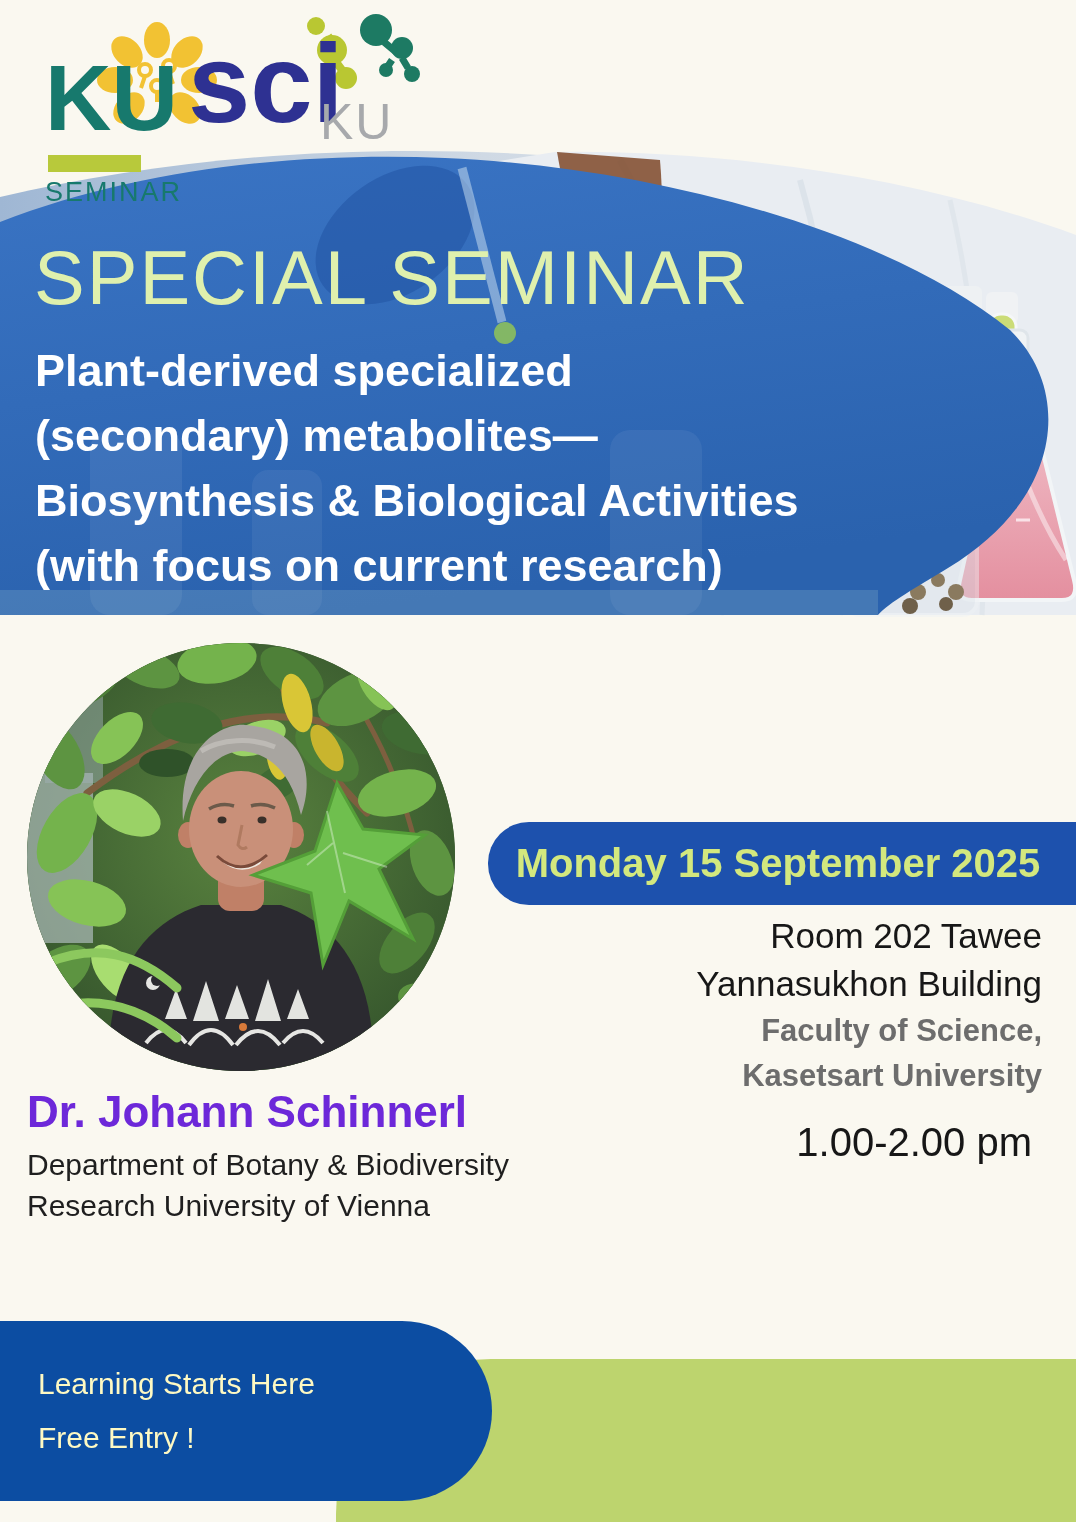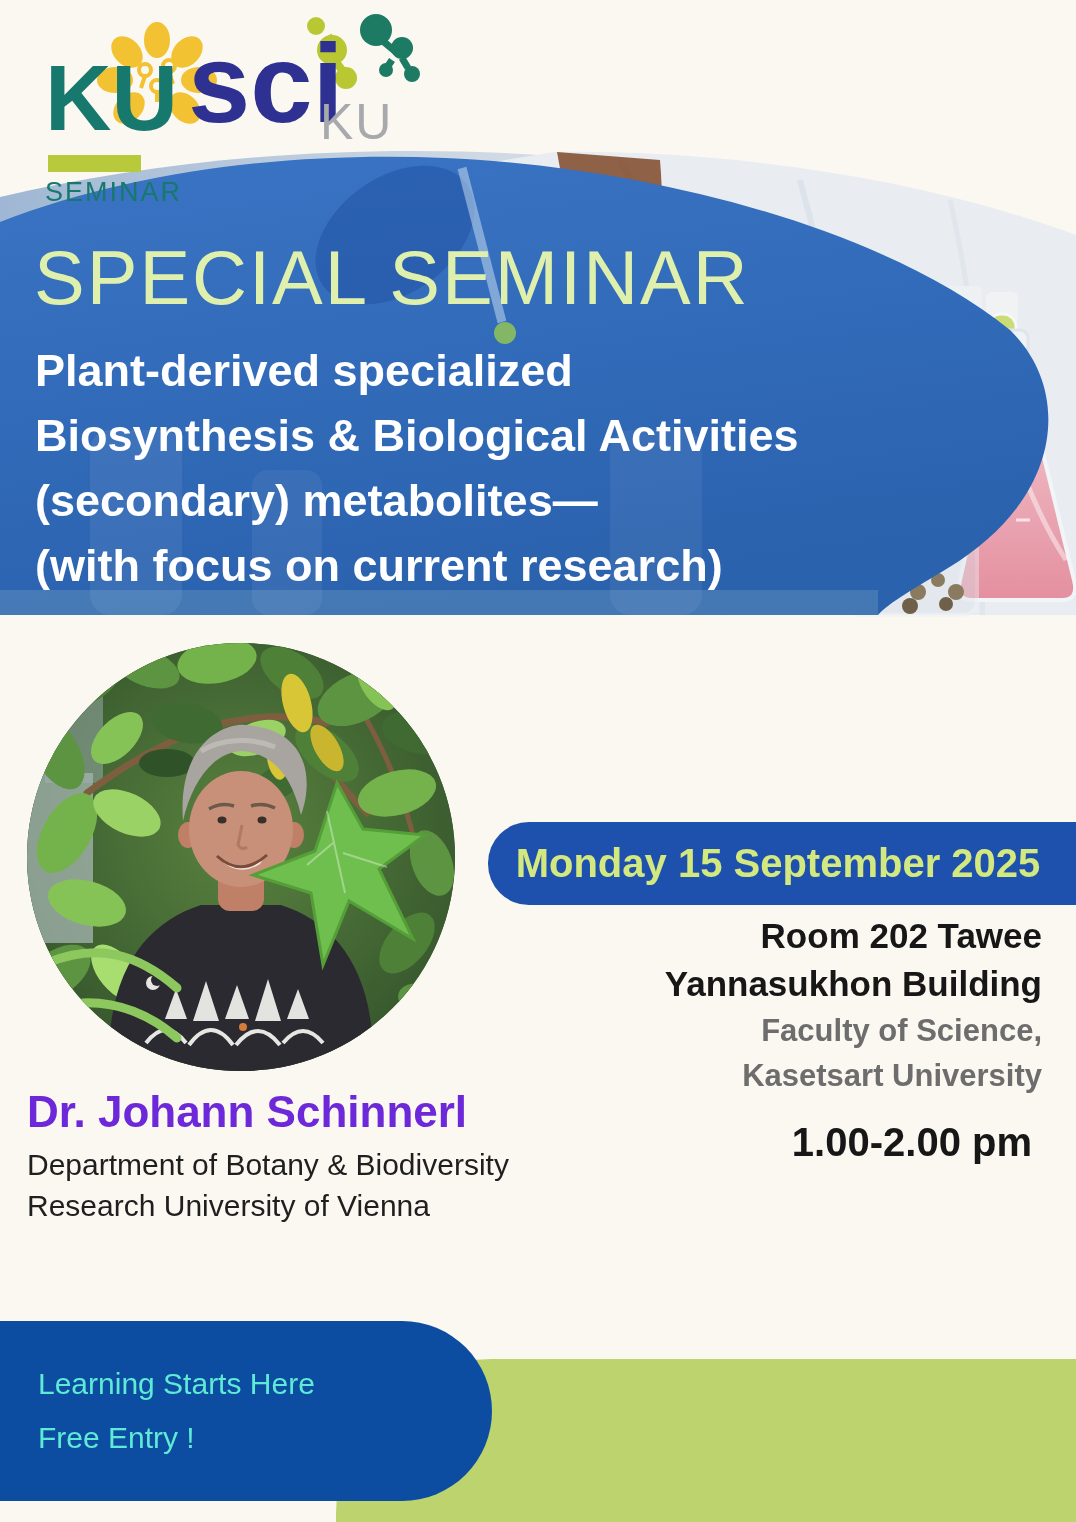--- a/index.html
+++ b/index.html
@@ -191,8 +191,8 @@
   <div class="banner">SPECIAL SEMINAR</div>
   <div class="talk-title">
     <div class="tline">Plant-derived specialized</div>
+    <div class="tline">(secondary) metabolites—</div>
     <div class="tline">Biosynthesis &amp; Biological Activities</div>
-    <div class="tline">(secondary) metabolites—</div>
     <div class="tline">(with focus on current research)</div>
   </div>
 

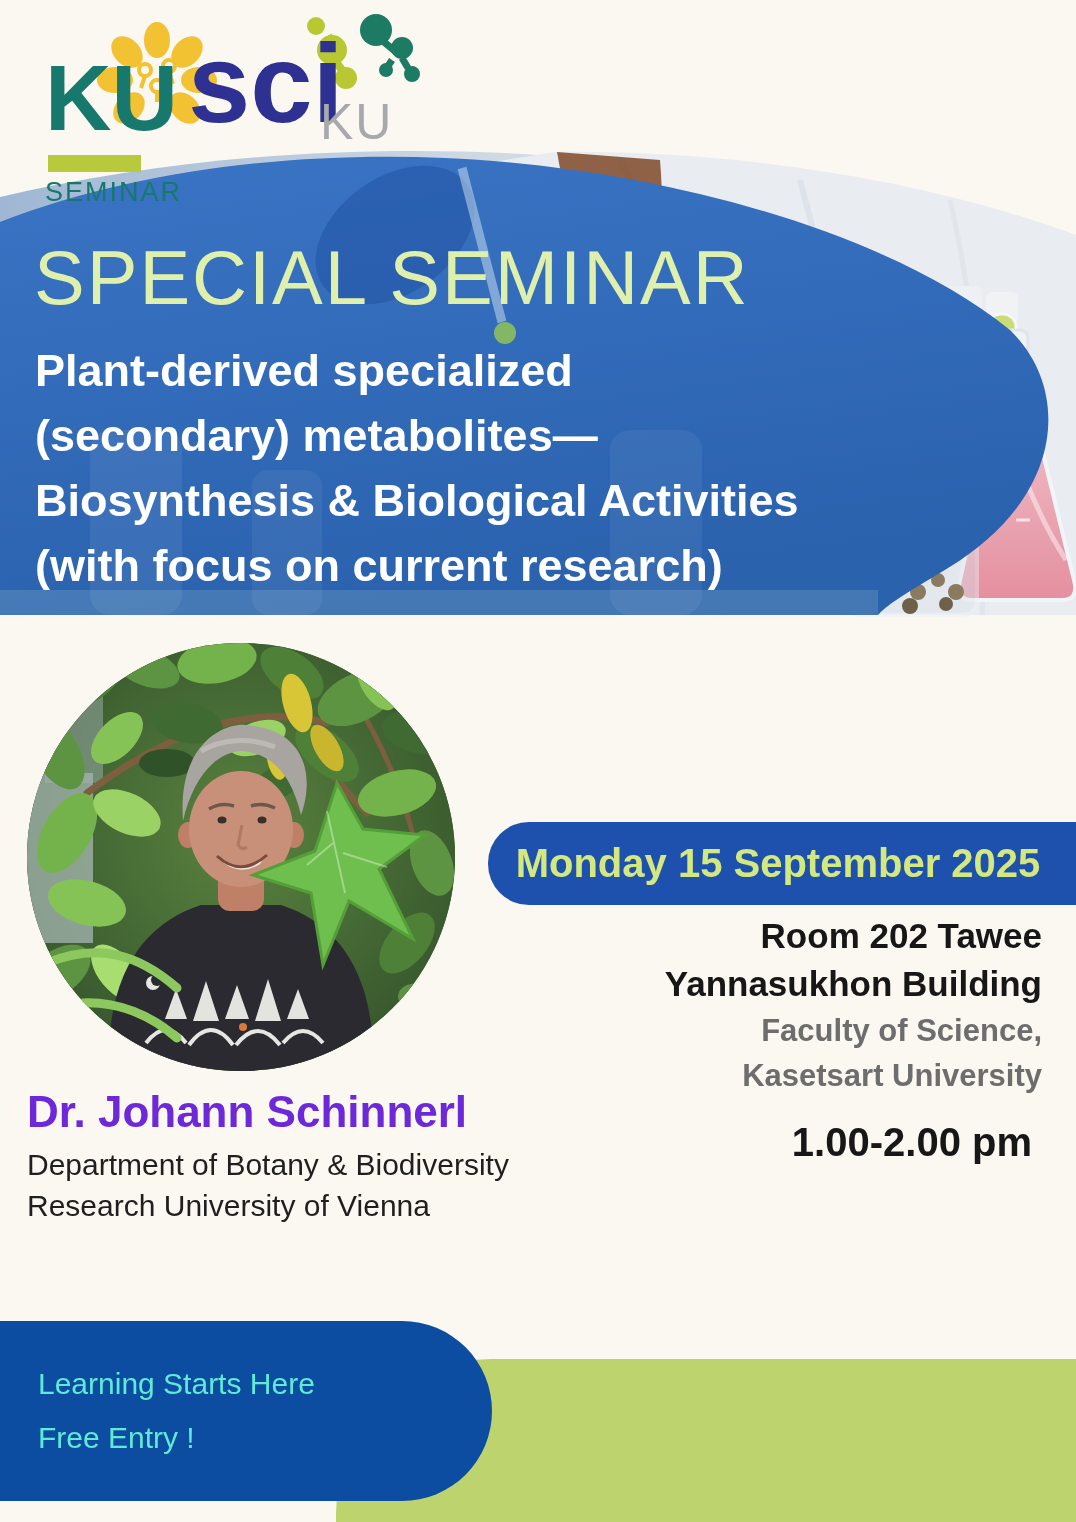--- a/index.html
+++ b/index.html
@@ -37,7 +37,7 @@
 
   
   .venue{position:absolute;right:34px;top:912px;text-align:right;}
-  .venue .v-line{font-size:35px;font-weight:bold;color:#171717;line-height:48px;white-space:nowrap;}
+  .venue .v-line{font-size:35px;font-weight:normal;color:#171717;line-height:48px;white-space:nowrap;}
   .venue .o-line{font-size:31px;font-weight:bold;color:#6d6d6d;line-height:45px;white-space:nowrap;}
   .venue .time{font-size:40px;font-weight:bold;color:#171717;margin-top:22px;padding-right:10px;white-space:nowrap;}
 

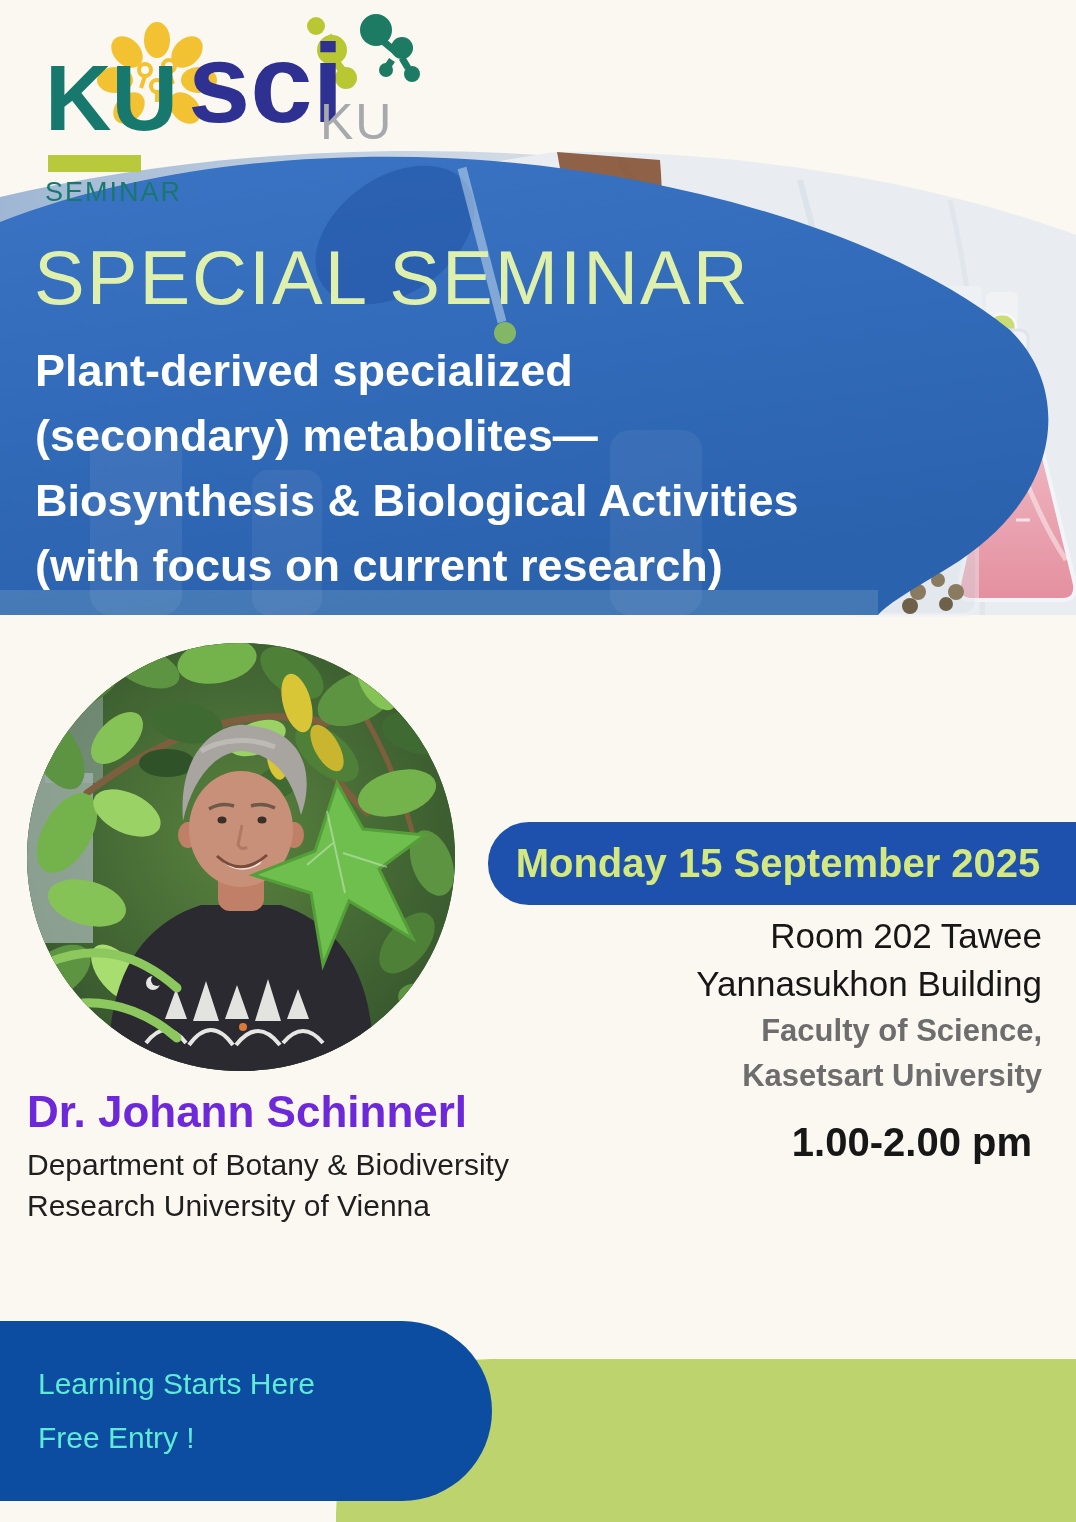--- a/index.html
+++ b/index.html
@@ -39,7 +39,7 @@
   .venue{position:absolute;right:34px;top:912px;text-align:right;}
   .venue .v-line{font-size:35px;font-weight:normal;color:#171717;line-height:48px;white-space:nowrap;}
   .venue .o-line{font-size:31px;font-weight:bold;color:#6d6d6d;line-height:45px;white-space:nowrap;}
-  .venue .time{font-size:40px;font-weight:bold;color:#171717;margin-top:22px;padding-right:10px;white-space:nowrap;}
+  .venue .time{font-size:40px;font-weight:normal;color:#171717;margin-top:22px;padding-right:10px;white-space:nowrap;}
 
   
   .speaker{position:absolute;left:27px;top:1086px;}

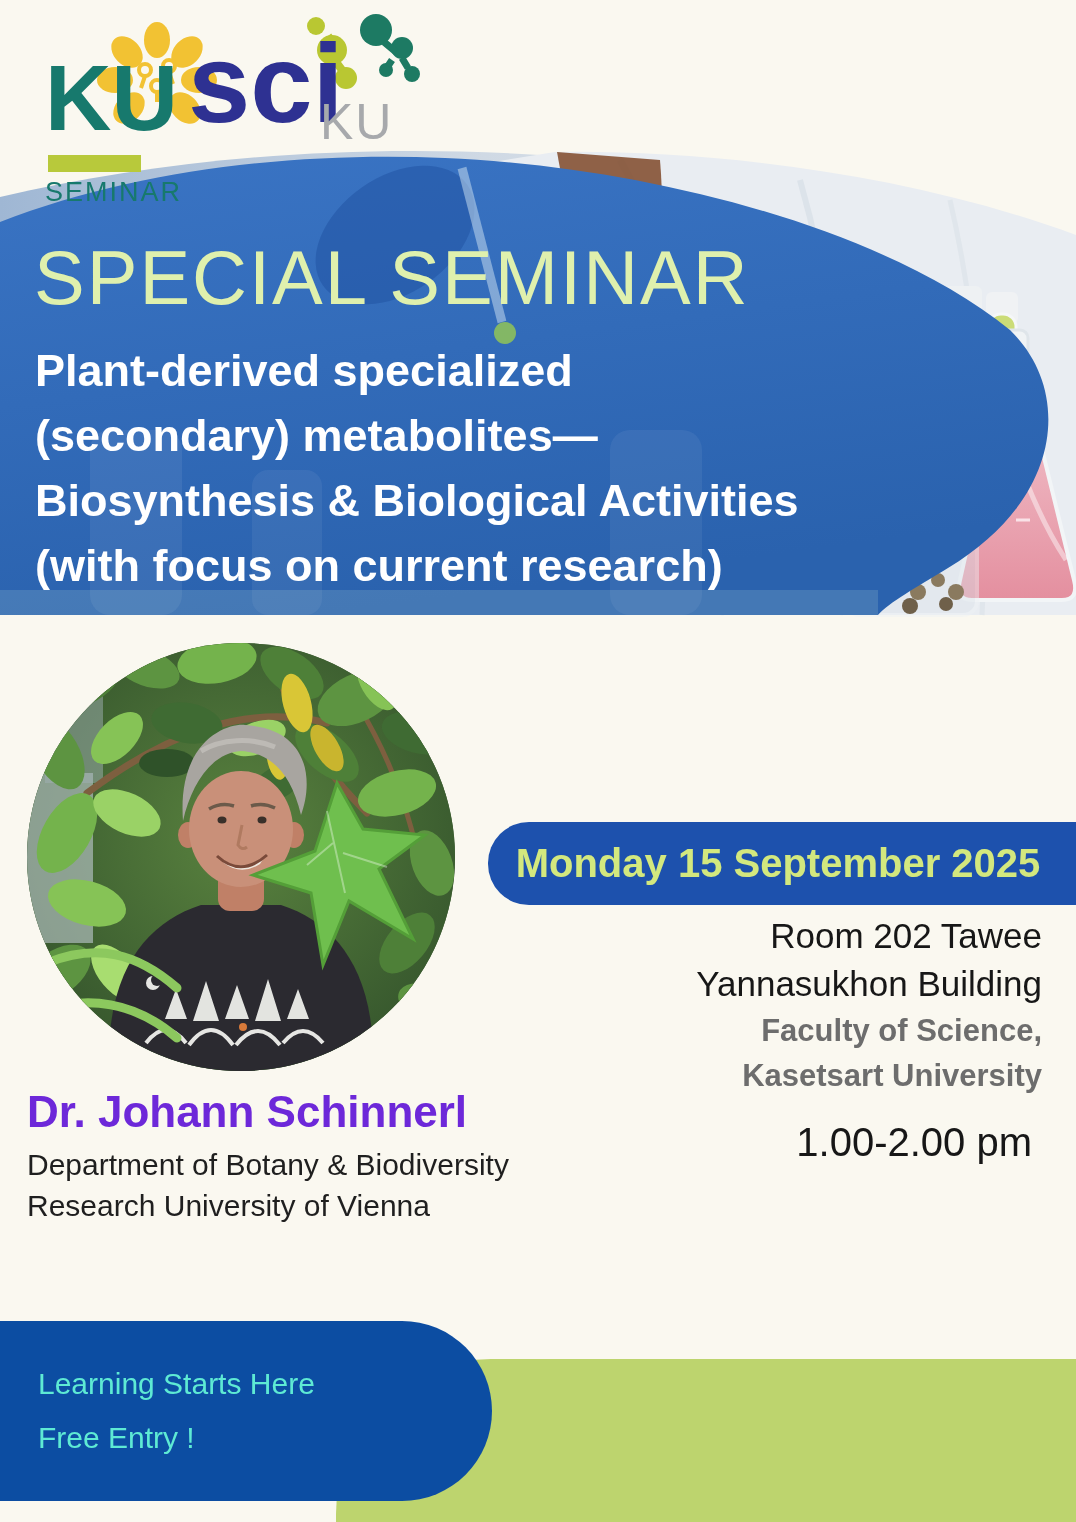--- a/index.html
+++ b/index.html
@@ -50,7 +50,7 @@
   .footer-green{position:absolute;left:336px;top:1359px;width:740px;height:163px;
                 background:#bdd46e;border-top-left-radius:155px;}
   .footer-pill{position:absolute;left:0px;top:1321px;width:492px;height:180px;background:#0c4da2;
-               border-radius:0 92px 92px 0;color:#5eead4;}
+               border-radius:0 92px 92px 0;color:#fef9c3;}
   .footer-pill .f-line{font-size:30px;line-height:54px;padding-left:38px;white-space:nowrap;}
   .footer-pill .f-wrap{padding-top:36px;}
 </style>

